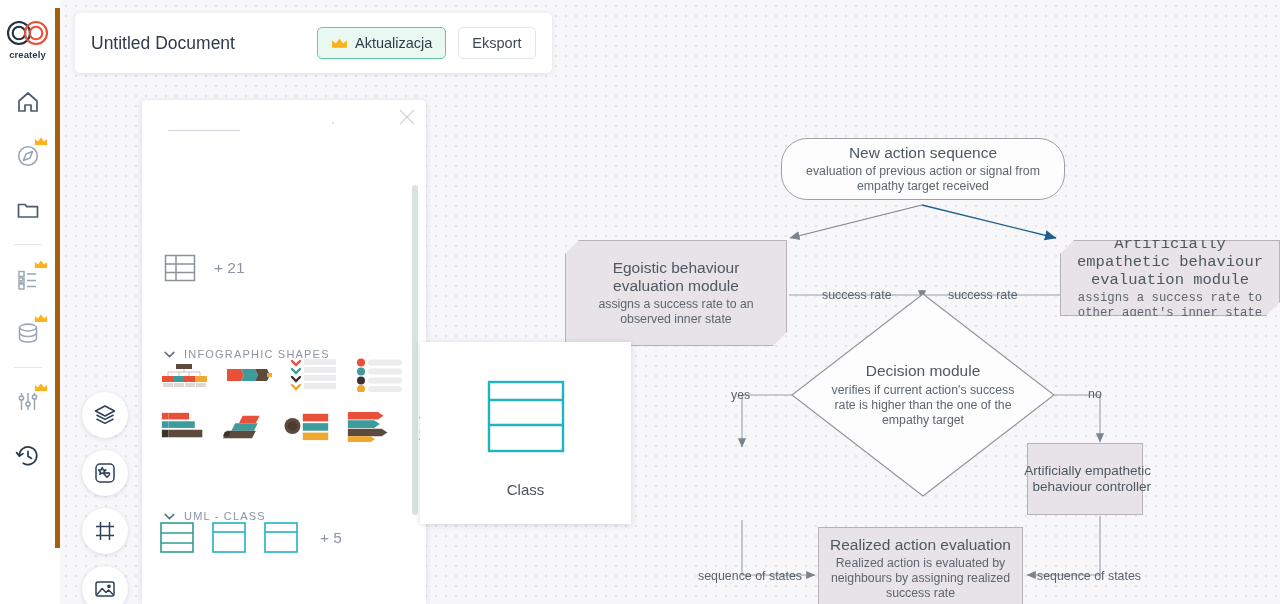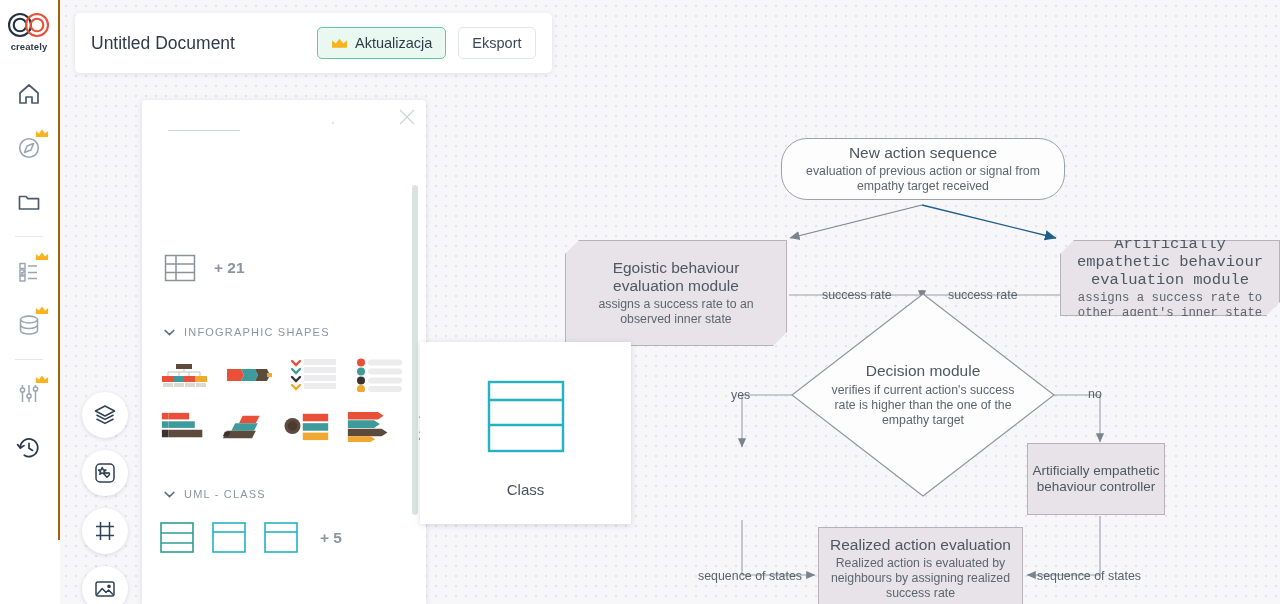--- a/index.html
+++ b/index.html
@@ -22,9 +22,9 @@
 
   
   #rail {
-    position: absolute; left: 0; top: 0; width: 60px; height: 540px;
+    position: absolute; left: 0; top: 8px; width: 60px; height: 540px;
     background: #ffffff;
-    border-right: 2px solid #a16207;
+    border-right: 5px solid #a16207;
     display: flex; flex-direction: column; align-items: center;
   }
   .logo-wrap { margin-top: 10px; display:flex; flex-direction:column; align-items:center; }

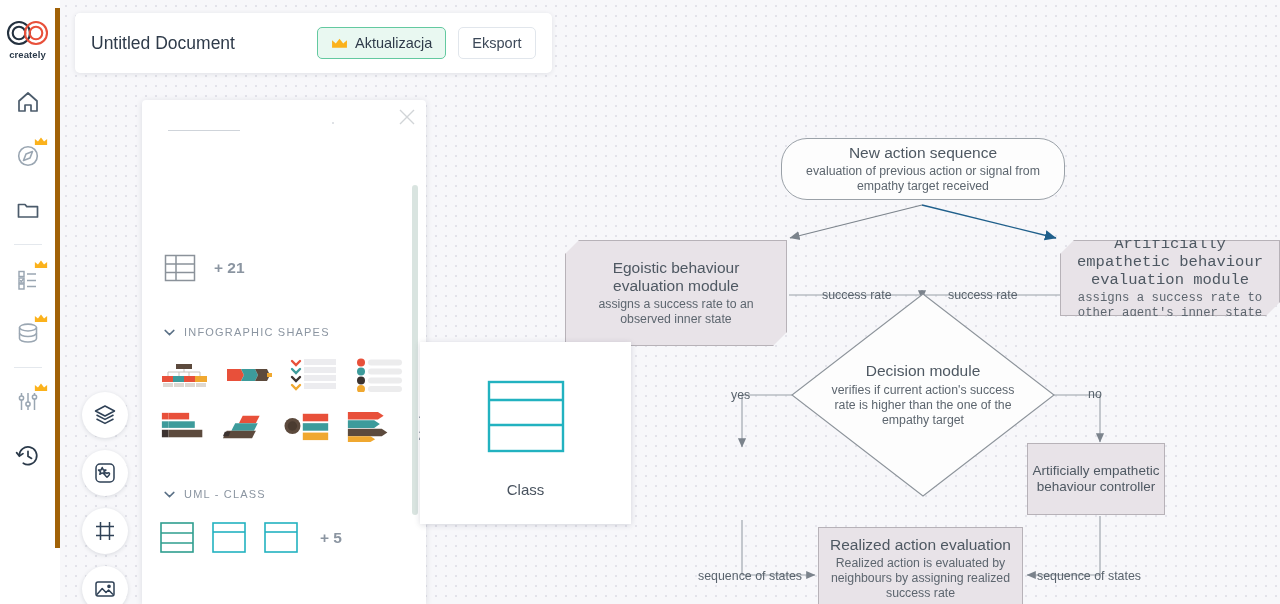--- a/index.html
+++ b/index.html
@@ -76,7 +76,7 @@
   #panel-dot { position:absolute; left:332px; top:122px; width:2px; height:2px; background:#d4d8de; border-radius:50%; }
 
   .tile-row { display: flex; align-items: center; }
-  .plus-count { font-size: 15.5px; color: #8b95a1; margin-left: 18px; font-weight: bold; }
+  .plus-count { font-size: 15.5px; color: #8b95a1; margin-left: 18px; }
 
   .sec-head {
     display: flex; align-items: center; gap: 9px;

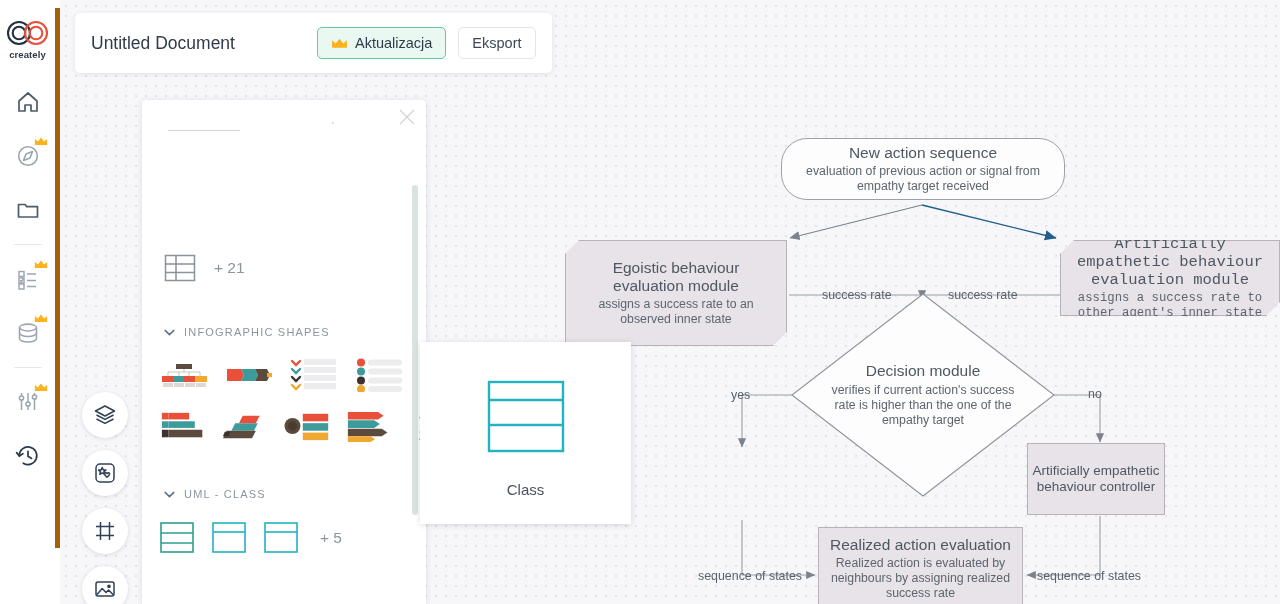--- a/index.html
+++ b/index.html
@@ -82,6 +82,7 @@
     display: flex; align-items: center; gap: 9px;
     font-size: 11px; letter-spacing: 1.2px; color: #8b95a1;
     text-transform: uppercase;
+    margin-top: 22px;
   }
   .chev { width: 11px; height: 7px; }
 

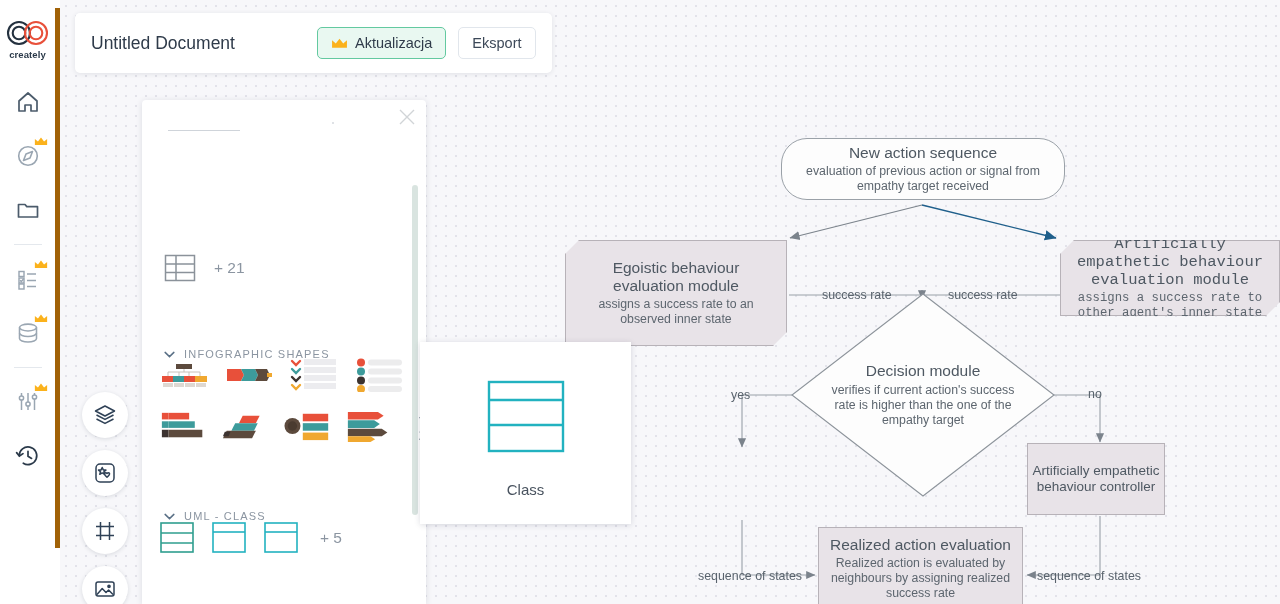--- a/index.html
+++ b/index.html
@@ -201,7 +201,7 @@
     </div>
 
 
-    <div class="node rect" style="left:1027px; top:443px; width:138px; height:72px;">
+    <div class="node rect" style="left:1027px; top:443px; width:116px; height:72px;text-align:right;">
       <div class="n-title sm" style="width:132px;">Artificially empathetic behaviour controller</div>
     </div>
 

